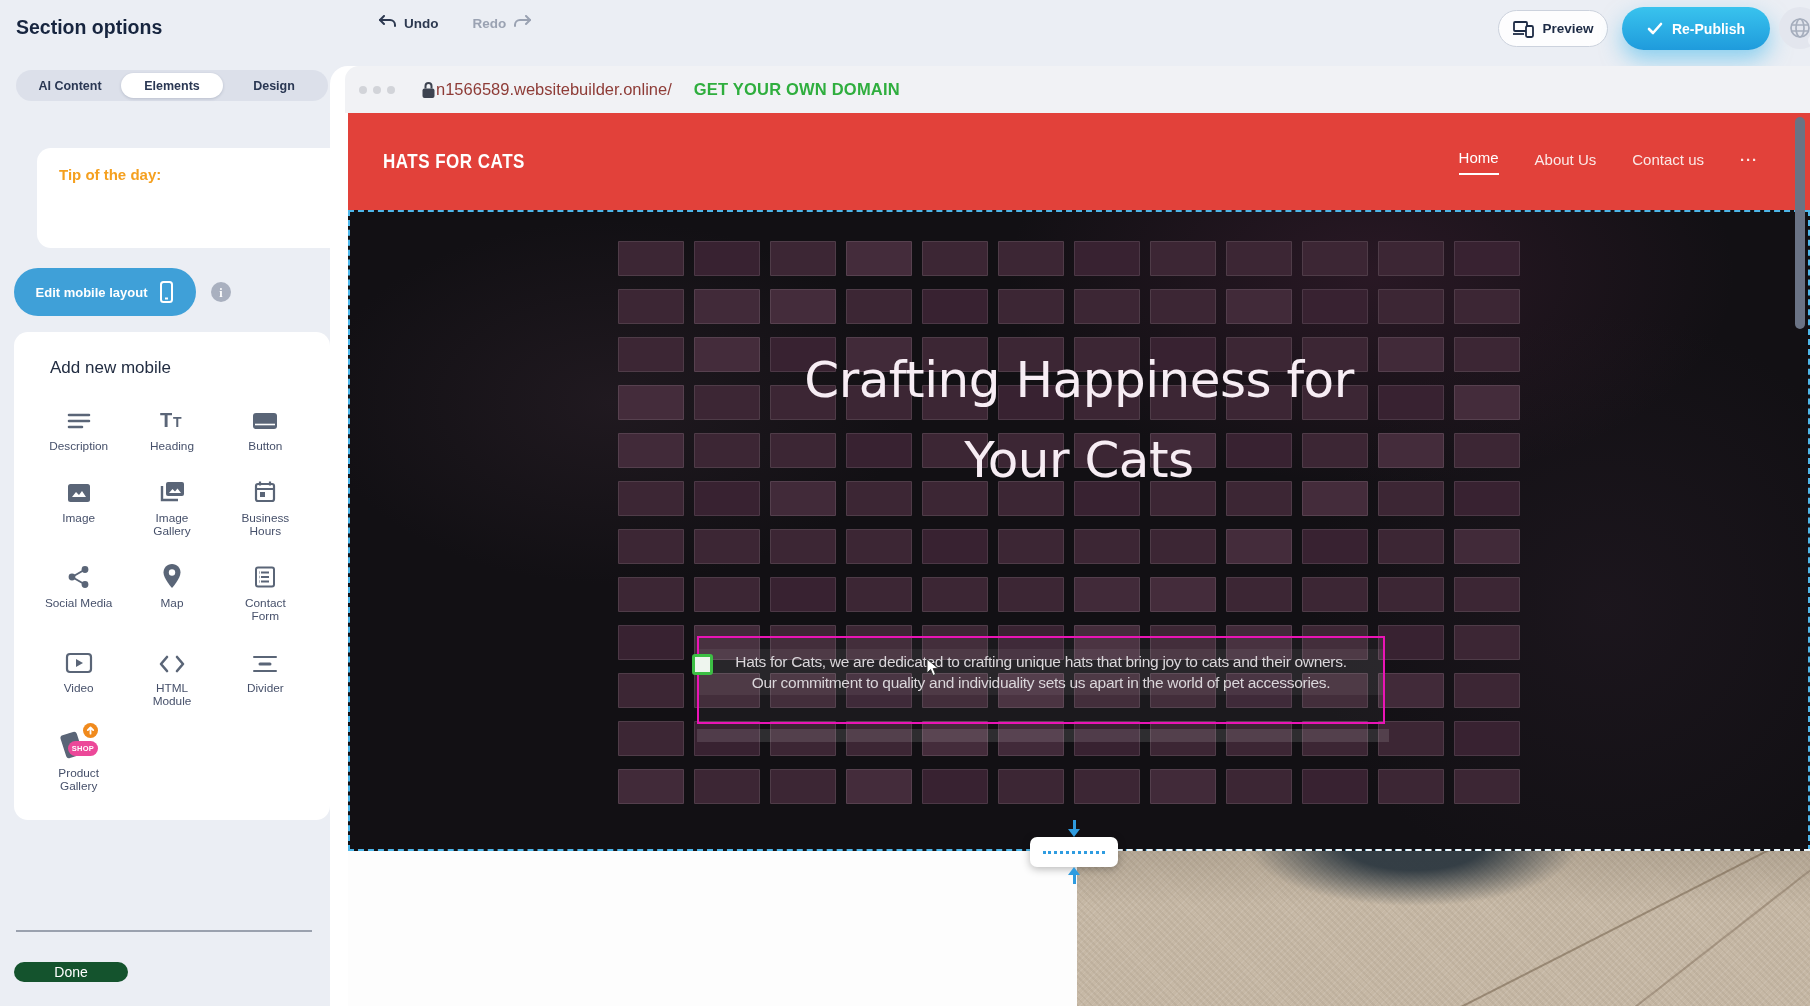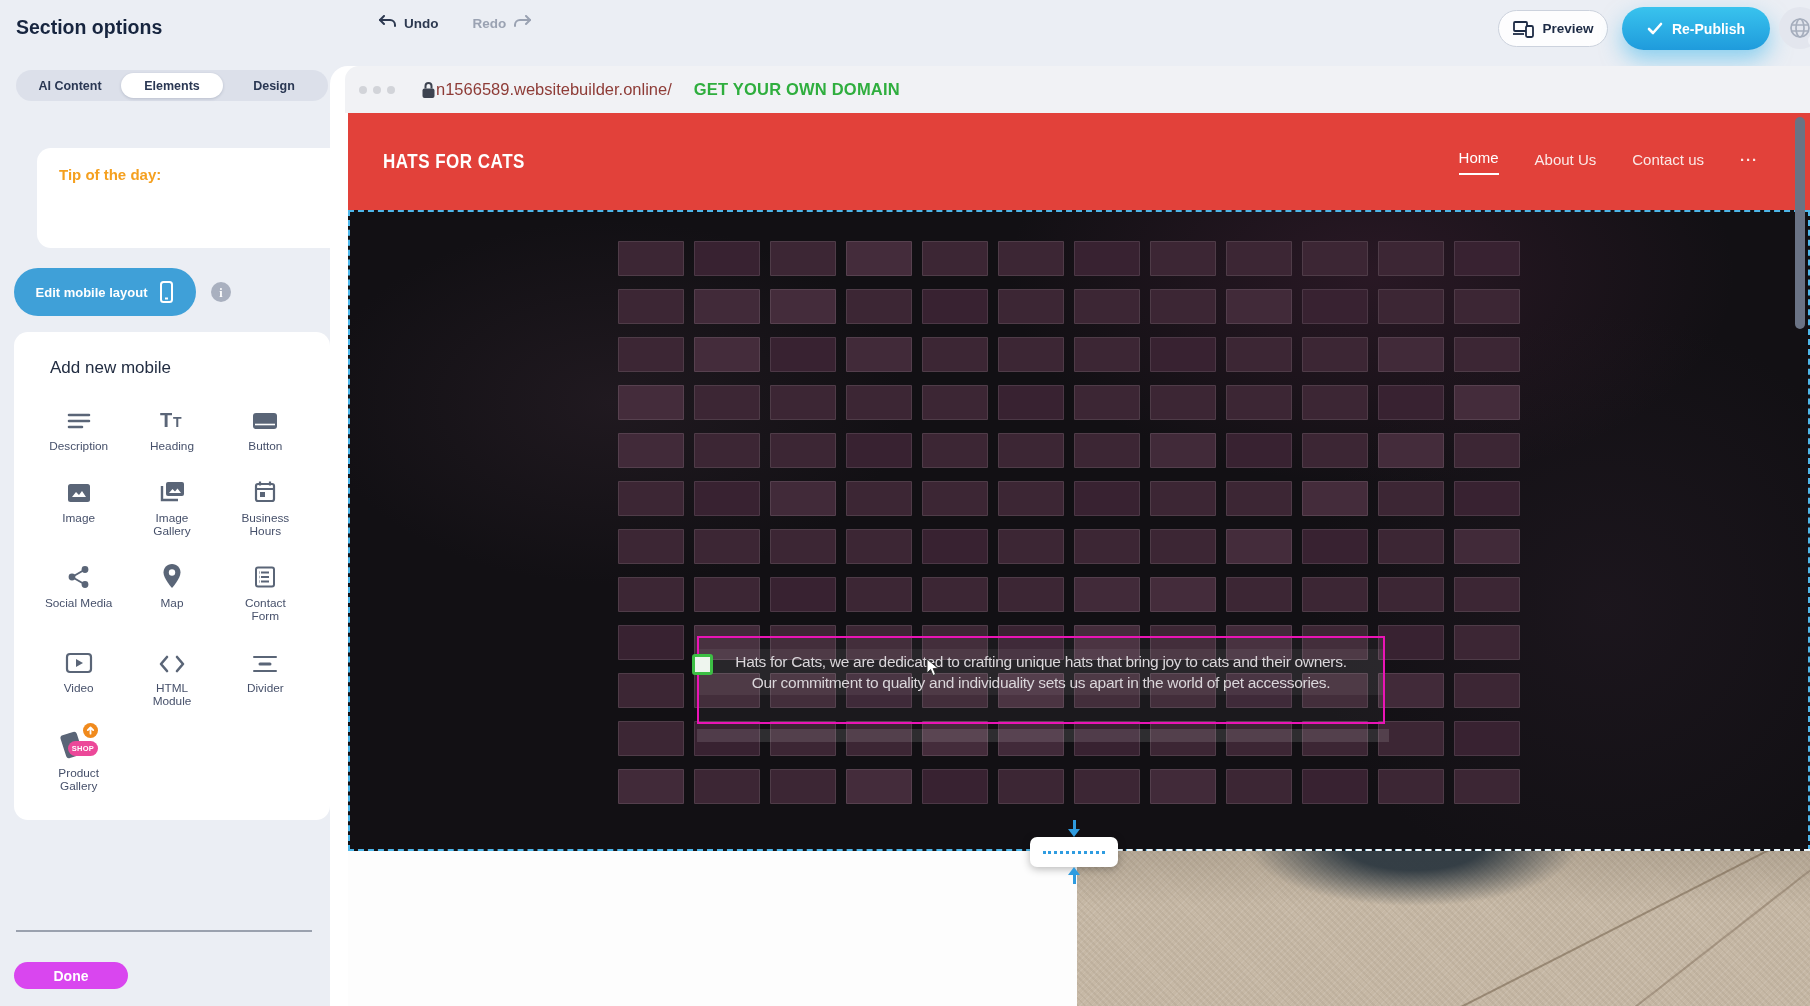--- a/index.html
+++ b/index.html
@@ -574,6 +574,10 @@
         <div class="tile"></div>
         <div class="tile"></div>
       </div>
+    <div class="hero-h1">
+      <div>Crafting Happiness for</div>
+      <div>Your Cats</div>
+    </div>
 
     <div class="text-select-box">
       <div class="inner">

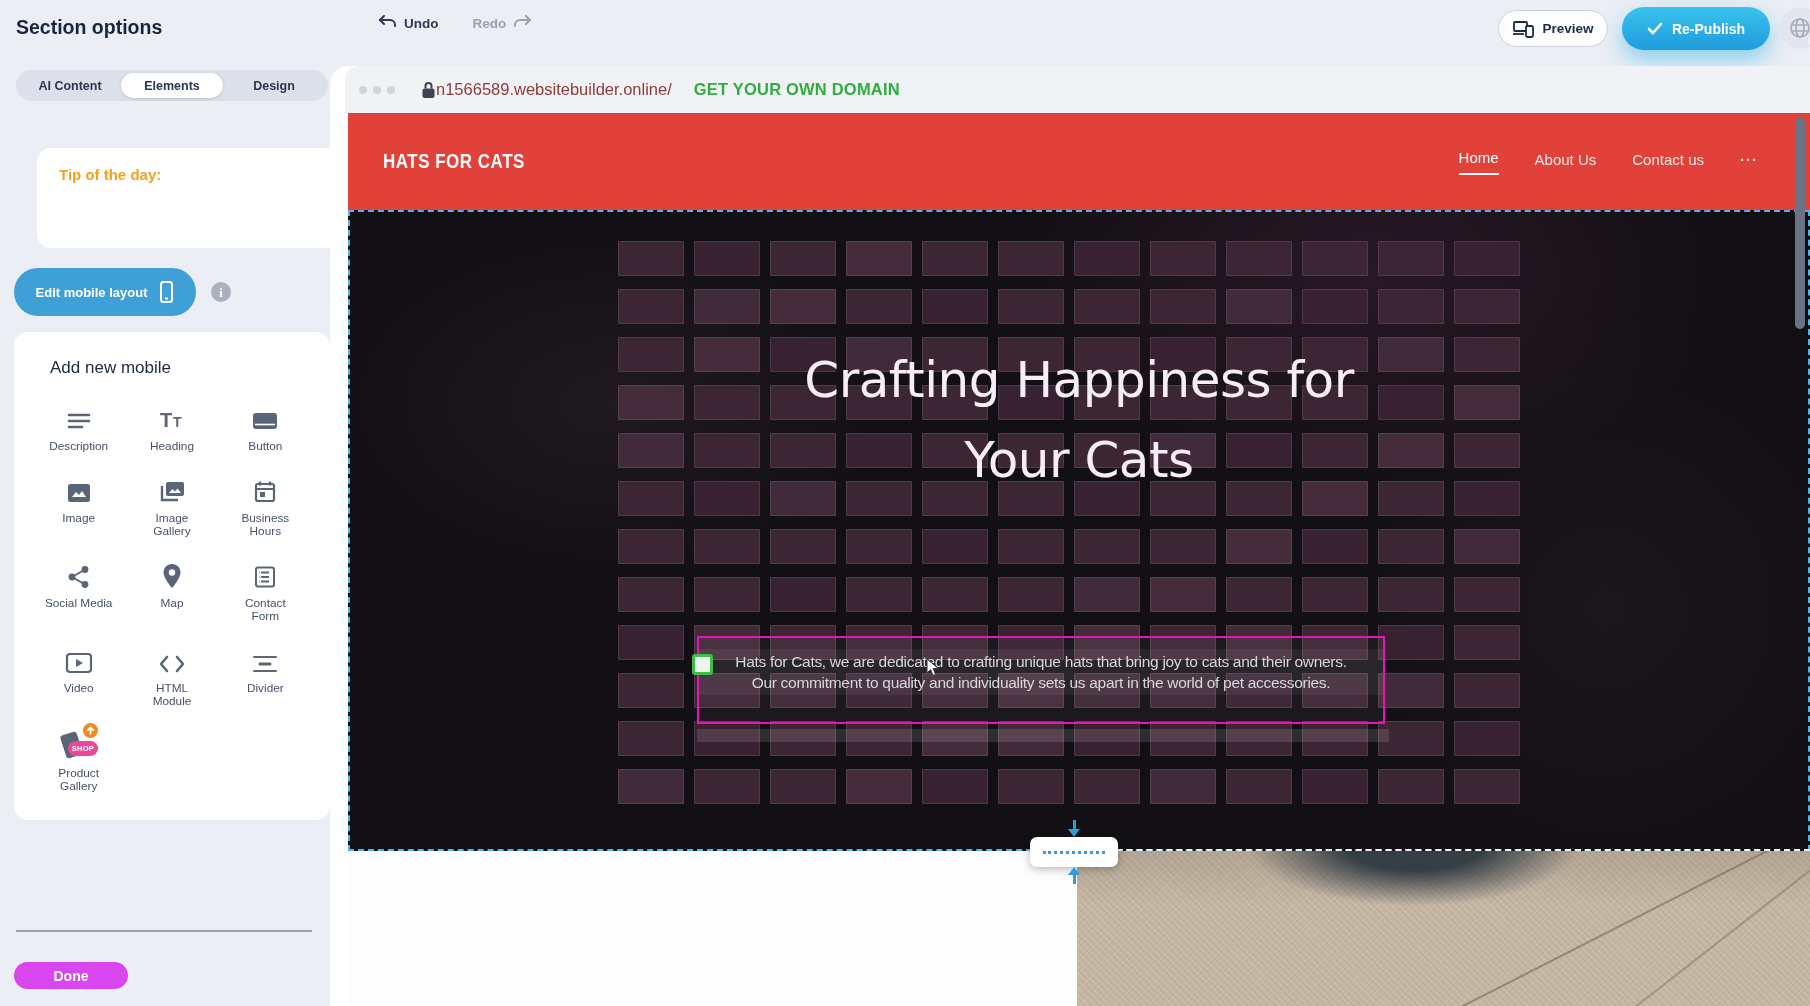--- a/index.html
+++ b/index.html
@@ -74,8 +74,8 @@
     border-radius:50%; display:flex; align-items:center; justify-content:center; }
 
   .sidebar-divider { position:absolute; left:16px; top:930px; width:296px; height:2px; background:#9aa1ae; }
-  .btn-done { position:absolute; left:14px; top:962px; width:114px; height:27px; background:#d946ef;
-    border:none; border-radius:21px; color:#fff; font-size:14px; font-weight:bold; cursor:pointer; }
+  .btn-done { position:absolute; left:14px; top:962px; width:114px; height:20px; background:#14532d;
+    border:none; border-radius:21px; color:#fff; font-size:14px; font-weight:normal; cursor:pointer; }
 
   
   .browser { position:absolute; left:330px; top:66px; width:1480px; height:940px; background:#fff;

